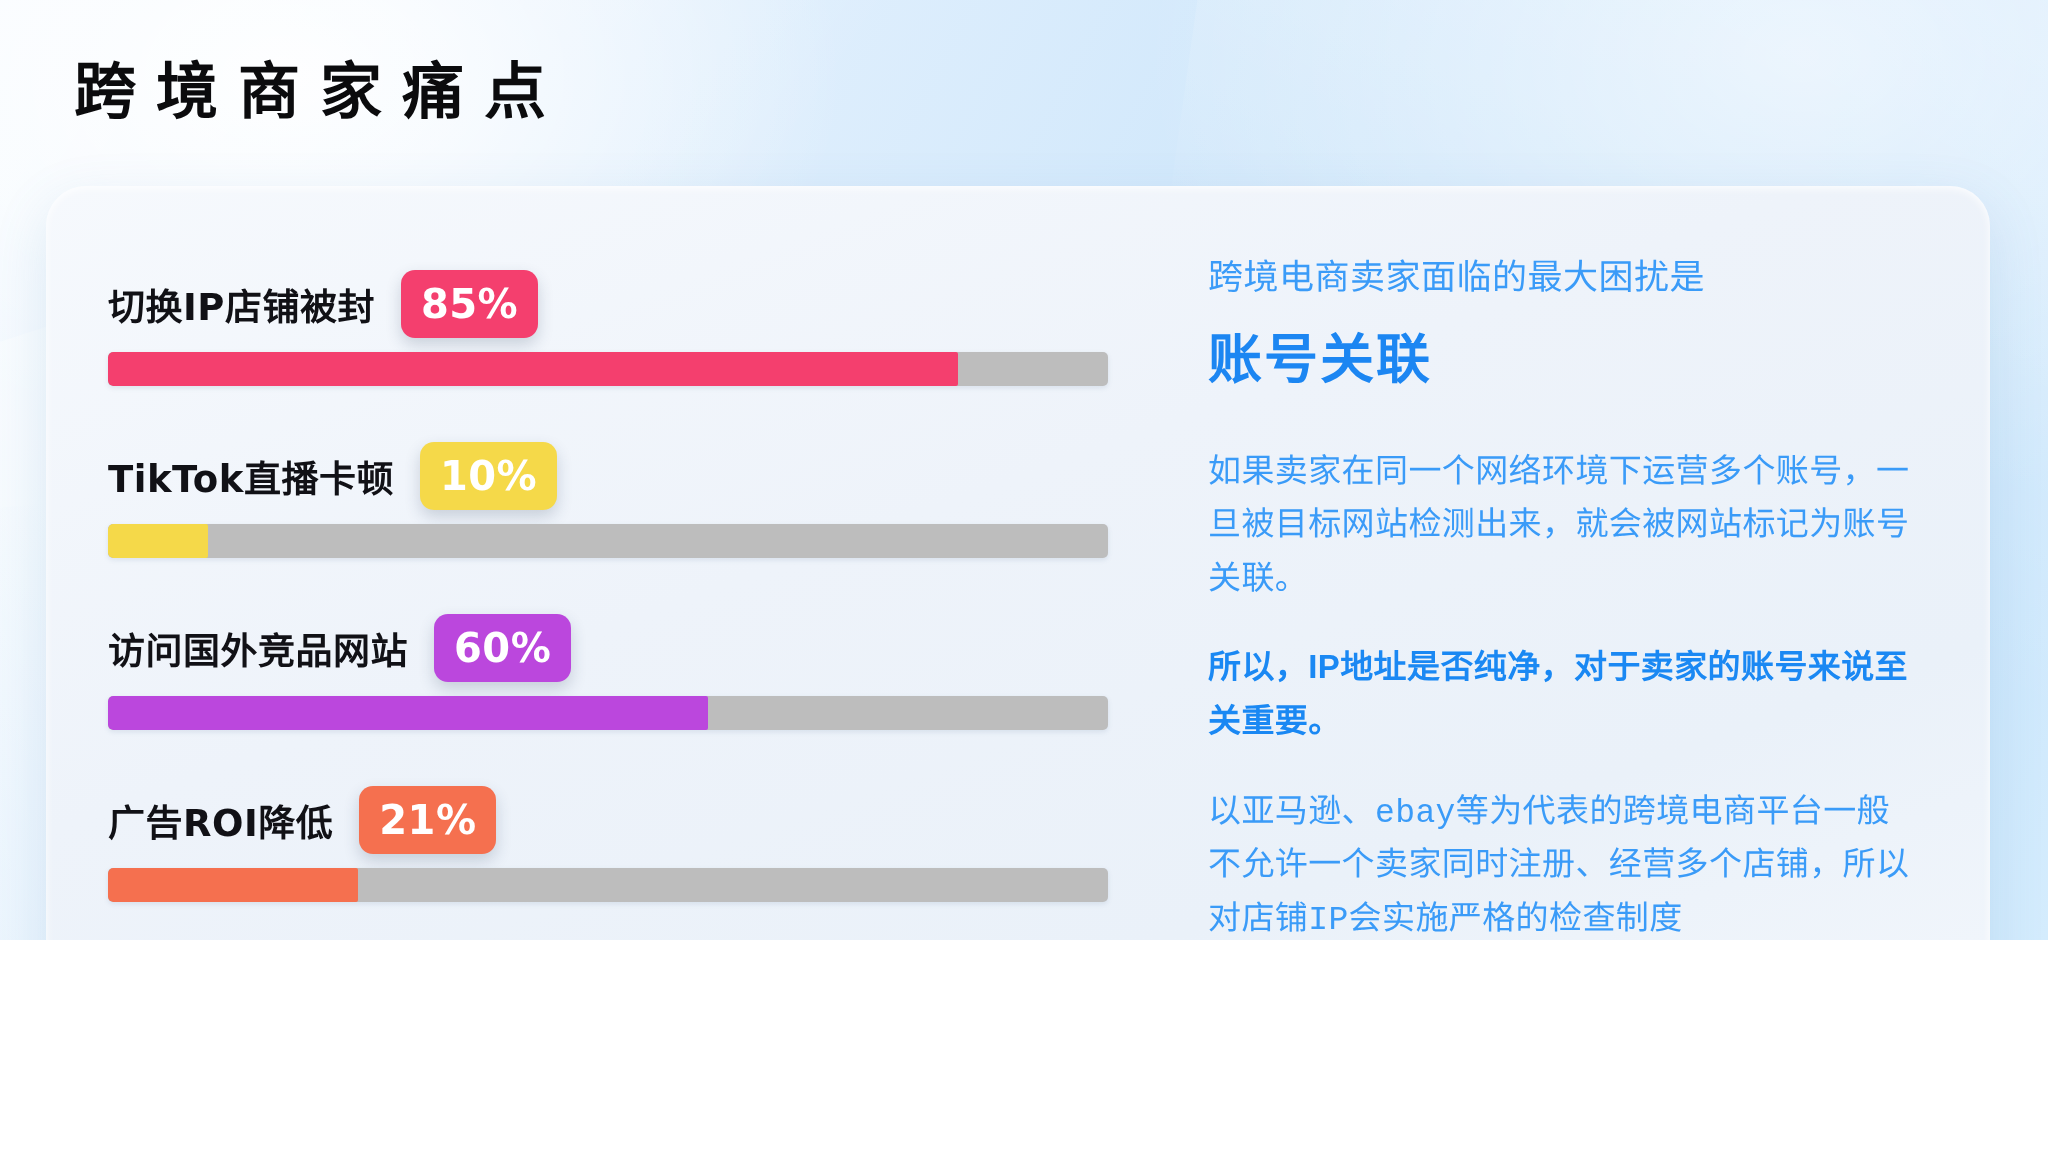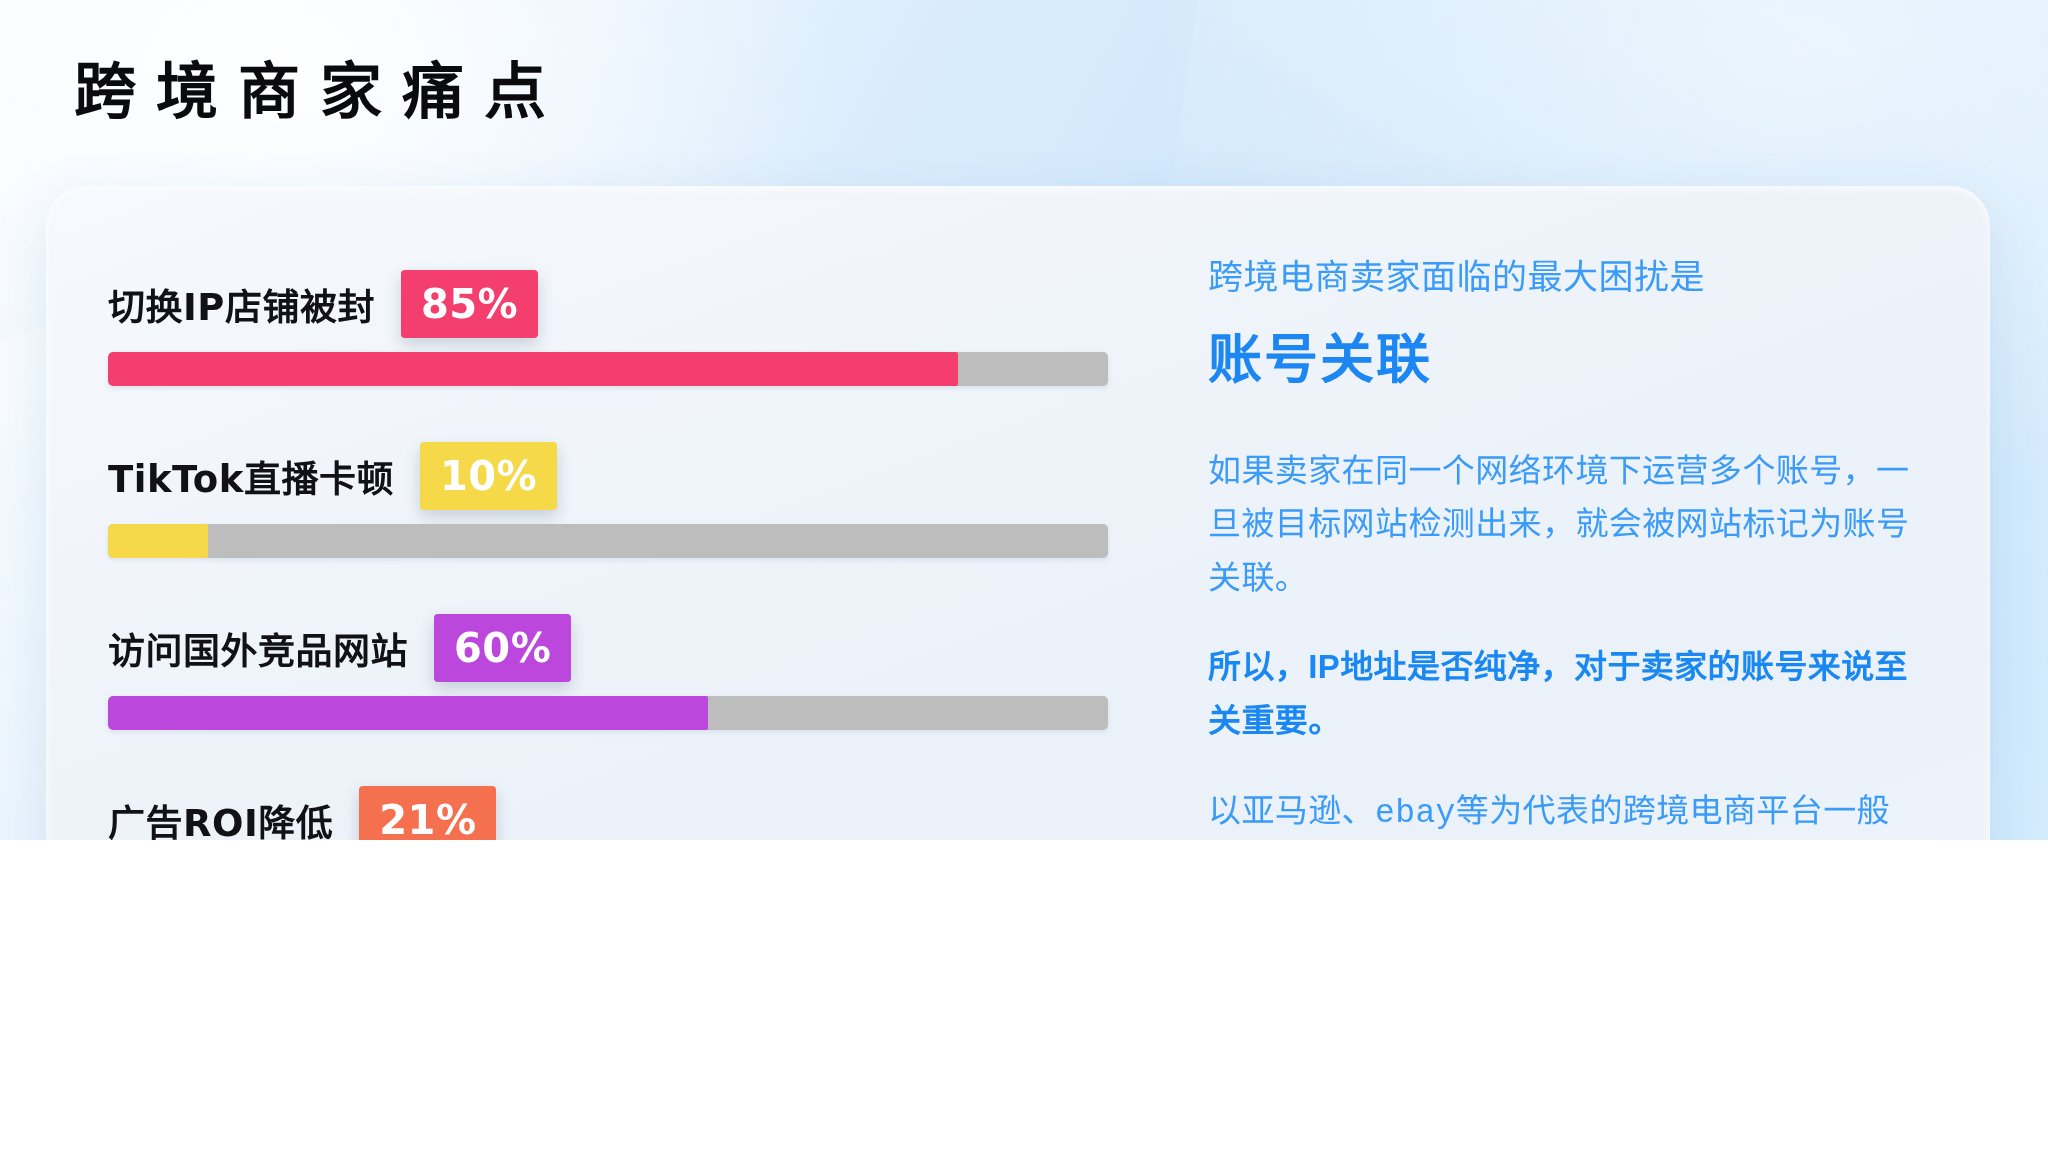--- a/index.html
+++ b/index.html
@@ -14,7 +14,7 @@
   
   .stage{
     position:relative;
-    width:2048px; height:840px;
+    width:2048px; height:940px;
     background:
       radial-gradient(900px 620px at 14% 8%,  rgba(255,255,255,.92) 0%, rgba(255,255,255,0) 62%),
       radial-gradient(1100px 760px at 88% 6%, rgba(255,255,255,.55) 0%, rgba(255,255,255,0) 60%),

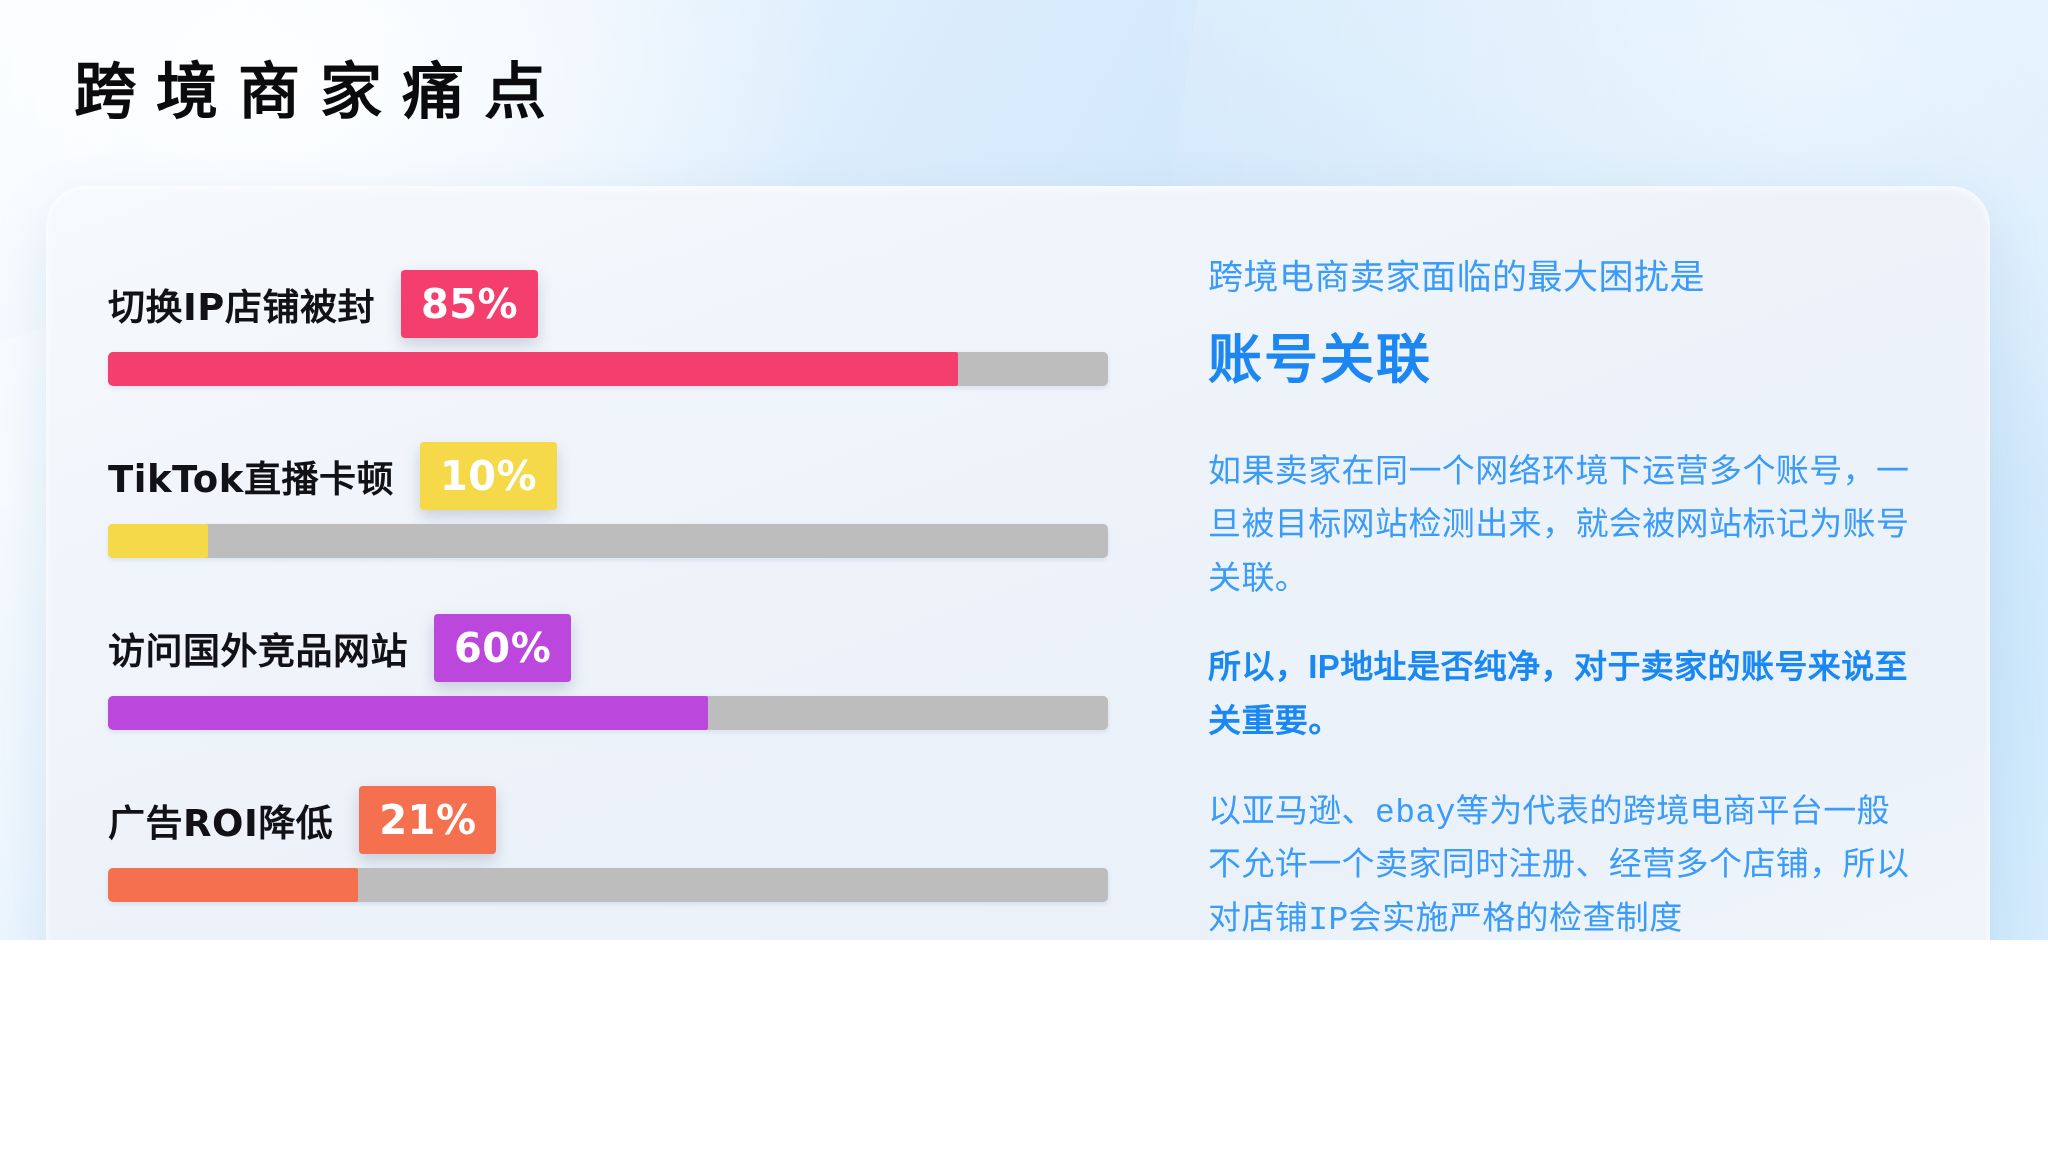--- a/index.html
+++ b/index.html
@@ -97,7 +97,7 @@
     min-width:124px;
     height:68px;
     padding:0 20px;
-    border-radius:4px;
+    border-radius:14px;
     color:#ffffff;
     font-size:40px;
     font-weight:900;

